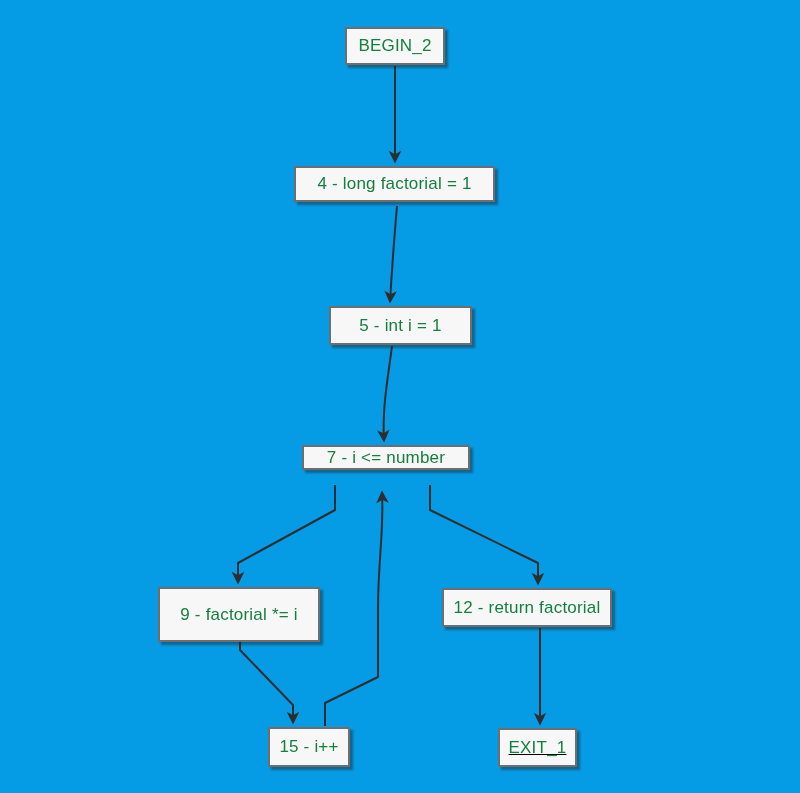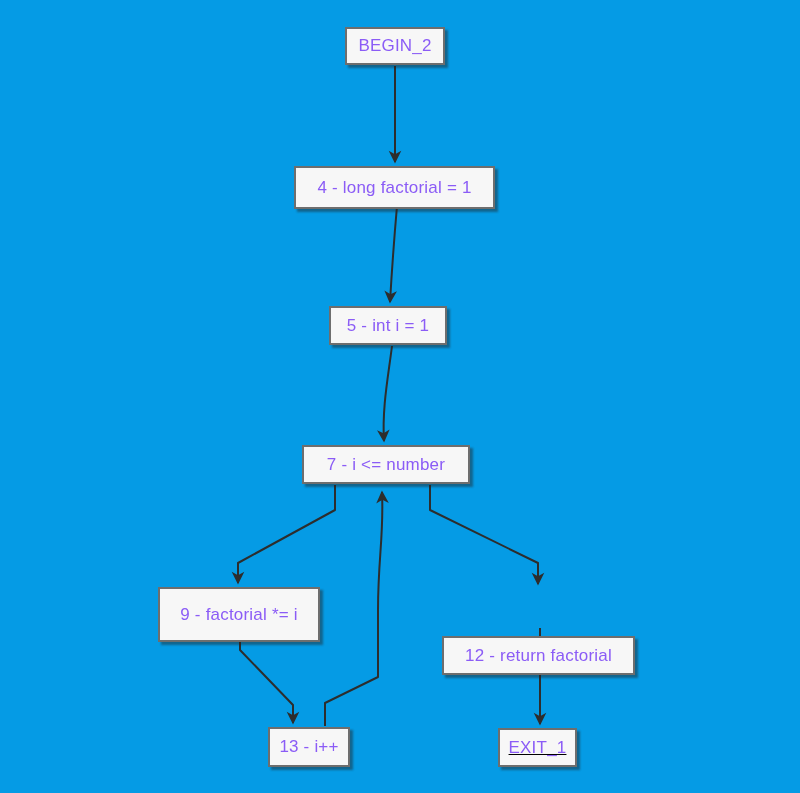--- a/index.html
+++ b/index.html
@@ -46,7 +46,7 @@
   }
   .node-label {
     font-size: 17px;
-    color: #8b5cf6;
+    color: #15803d;
     white-space: nowrap;
     letter-spacing: 0.2px;
   }

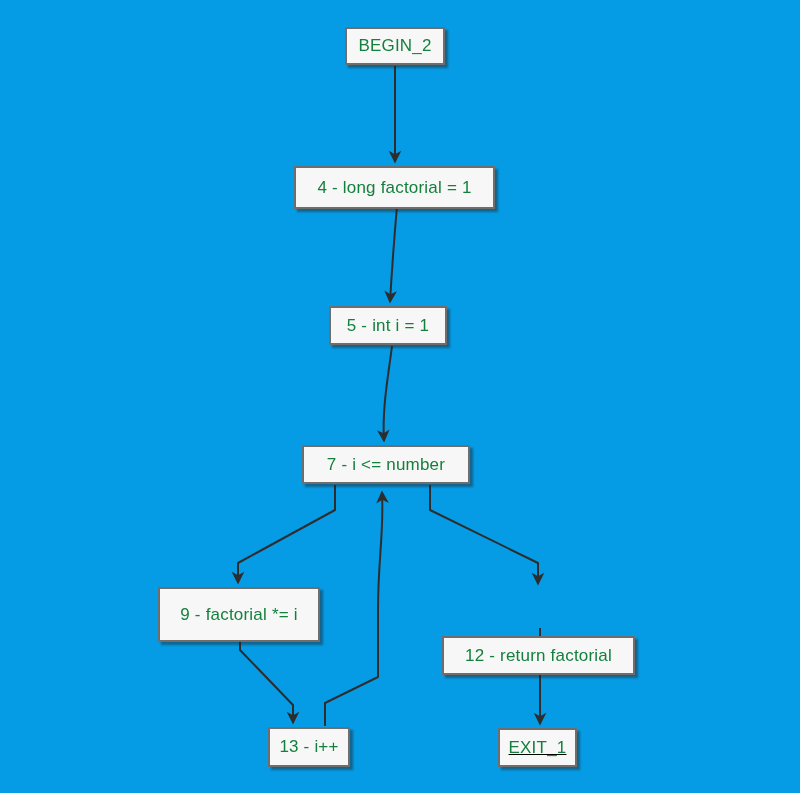--- a/index.html
+++ b/index.html
@@ -76,7 +76,7 @@
     <span class="node-label">BEGIN_2</span>
   </div>
 
-  <div class="node" style="left:294px; top:166px; width:201px; height:43px;">
+  <div class="node" style="left:294px; top:166px; width:201px; height:36px;">
     <span class="node-label">4 - long factorial = 1</span>
   </div>
 

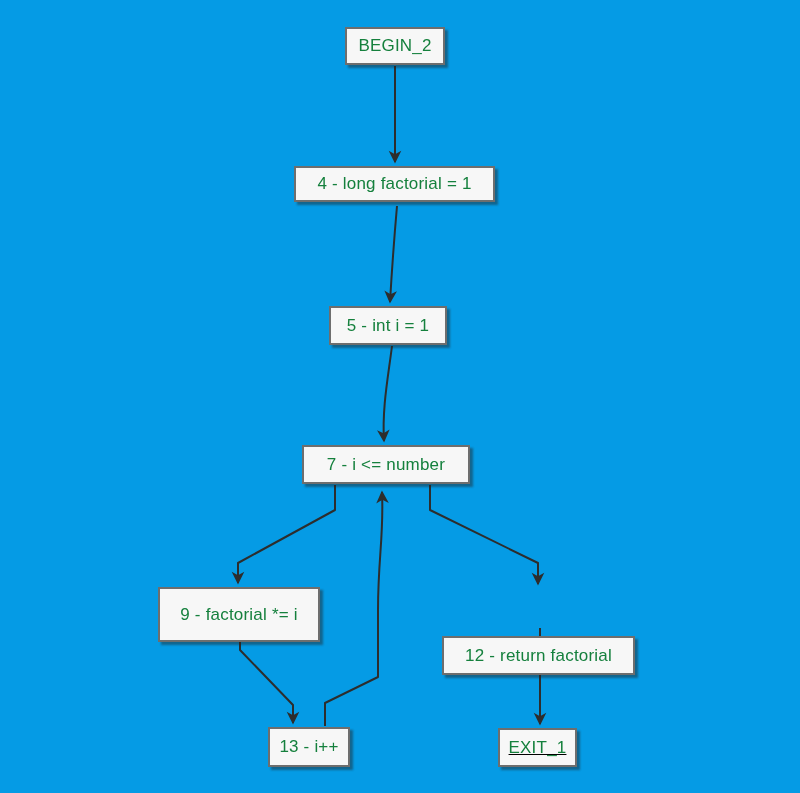--- a/index.html
+++ b/index.html
@@ -80,7 +80,7 @@
     <span class="node-label">4 - long factorial = 1</span>
   </div>
 
-  <div class="node" style="left:329px; top:306px; width:118px; height:39px;">
+  <div class="node" style="left:329px; top:306px; width:143px; height:39px;">
     <span class="node-label">5 - int i = 1</span>
   </div>
 

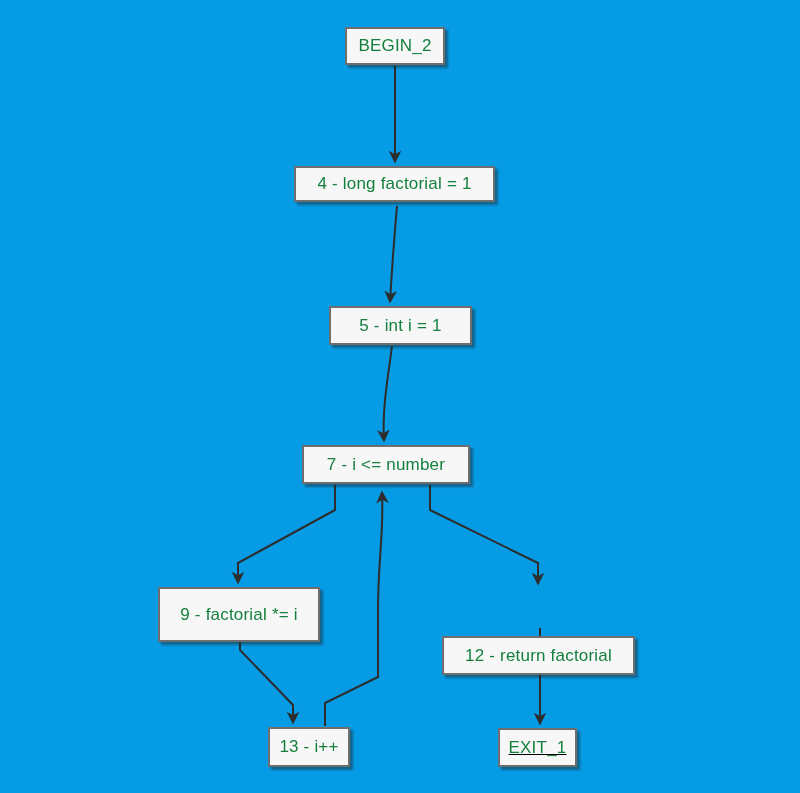--- a/index.html
+++ b/index.html
@@ -84,7 +84,7 @@
     <span class="node-label">5 - int i = 1</span>
   </div>
 
-  <div class="node" style="left:302px; top:445px; width:168px; height:39px;">
+  <div class="node" style="left:302px; top:445px; width:168px; height:25px;">
     <span class="node-label">7 - i &lt;= number</span>
   </div>
 

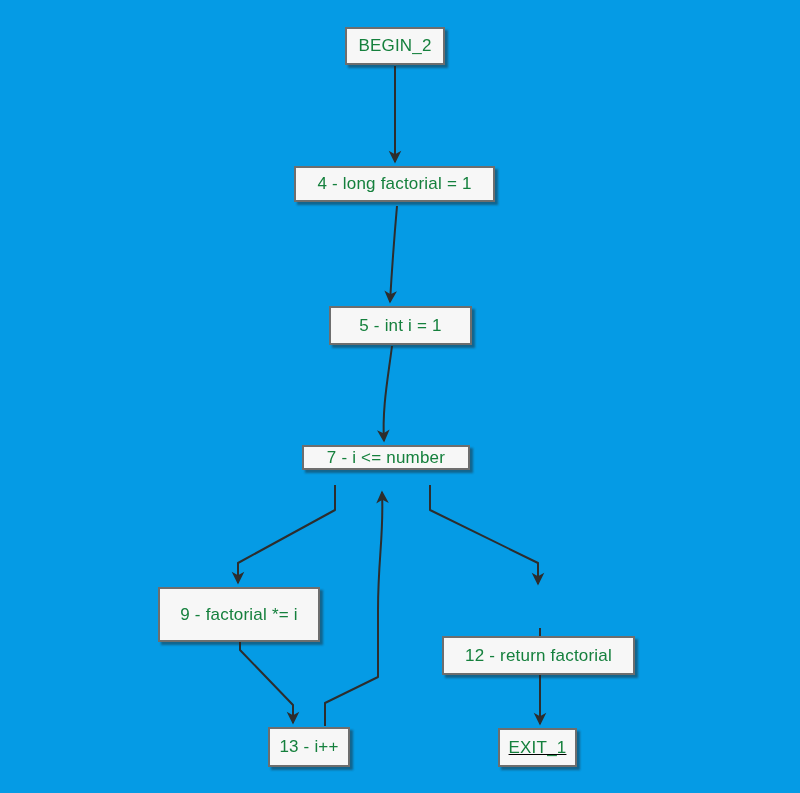--- a/index.html
+++ b/index.html
@@ -92,7 +92,7 @@
     <span class="node-label">9 - factorial *= i</span>
   </div>
 
-  <div class="node" style="left:442px; top:588px; width:193px; height:39px;margin-top:48px;">
+  <div class="node" style="left:442px; top:588px; width:170px; height:39px;">
     <span class="node-label">12 - return factorial</span>
   </div>
 

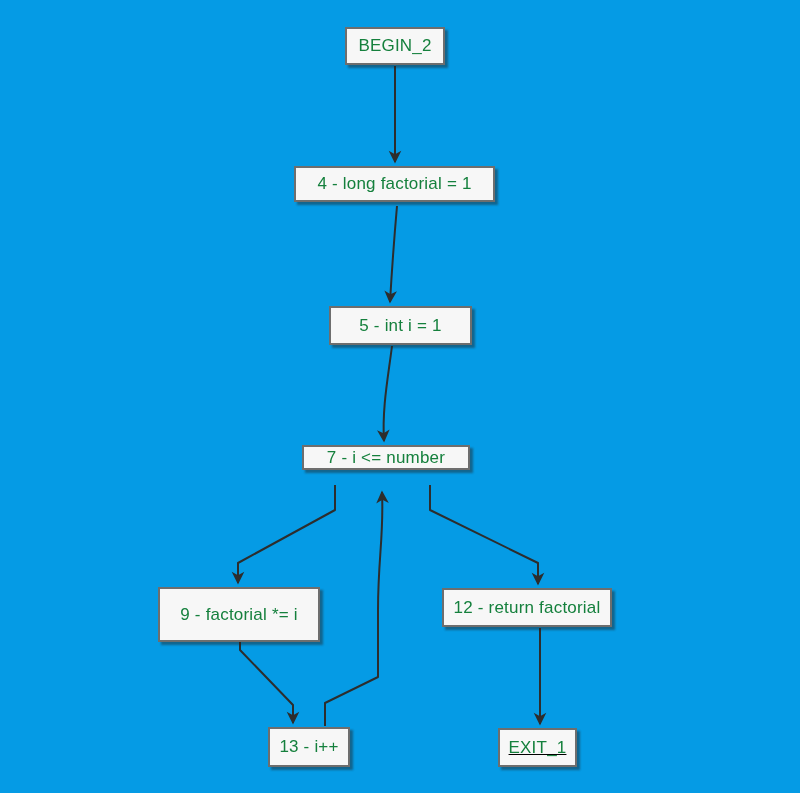--- a/index.html
+++ b/index.html
@@ -97,7 +97,7 @@
   </div>
 
   <div class="node" style="left:268px; top:727px; width:82px; height:40px;">
-    <span class="node-label">13 - i++</span>
+    <span class="node-label">15 - i++</span>
   </div>
 
   <div class="node" style="left:498px; top:728px; width:79px; height:39px;text-decoration:underline;">

